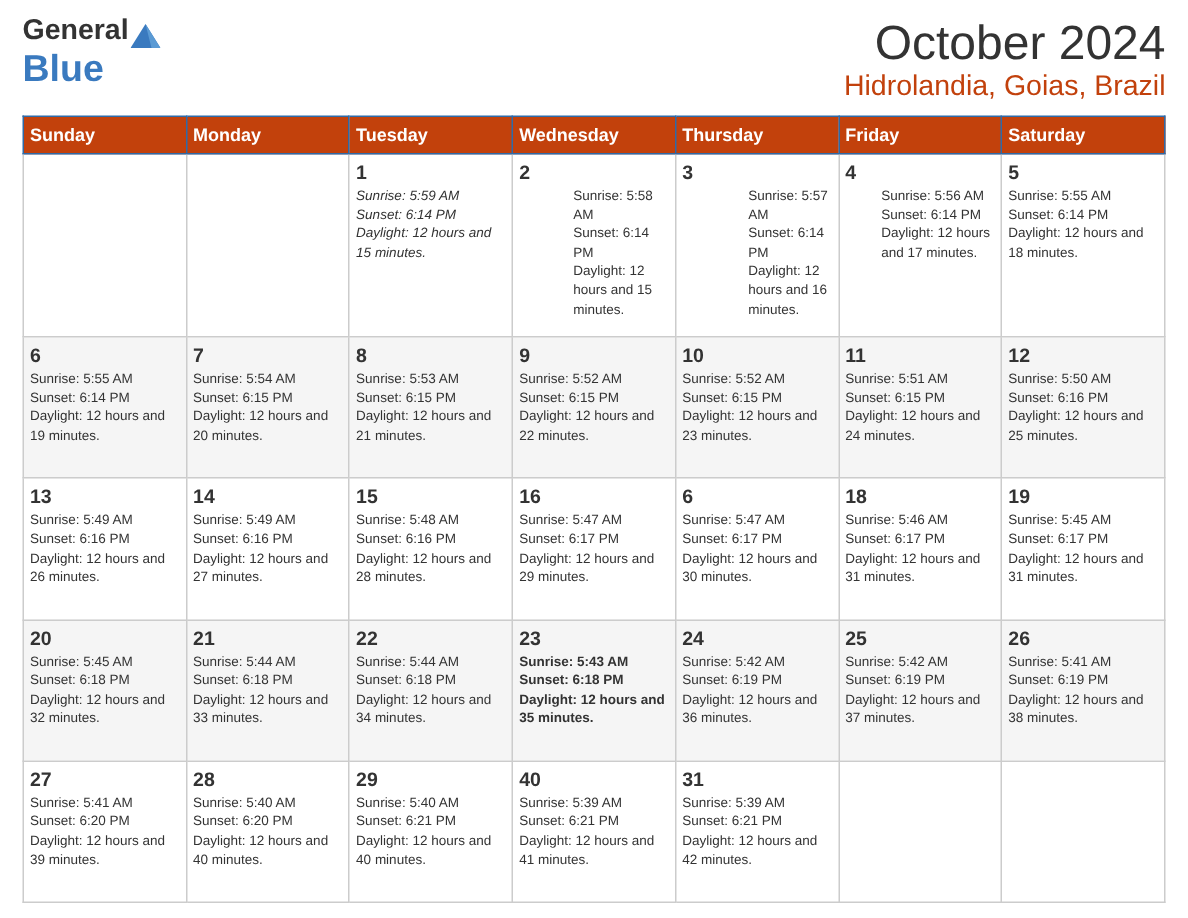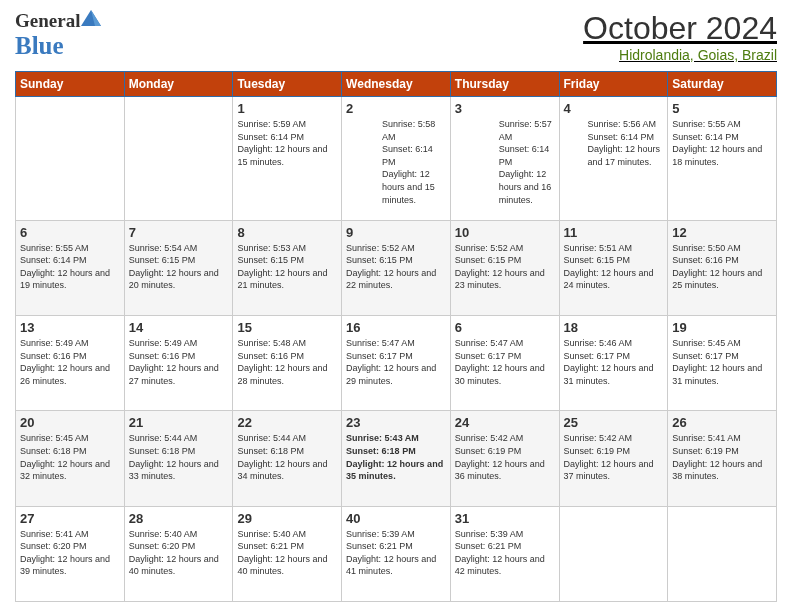--- a/index.html
+++ b/index.html
@@ -30,8 +30,7 @@
     }
     .logo-line {
       display: flex;
-      align-items: flex-start;
-      font-family: Liberation Serif, serif;
+      align-items: flex-end;
     }
     .title-area {
       text-align: right;

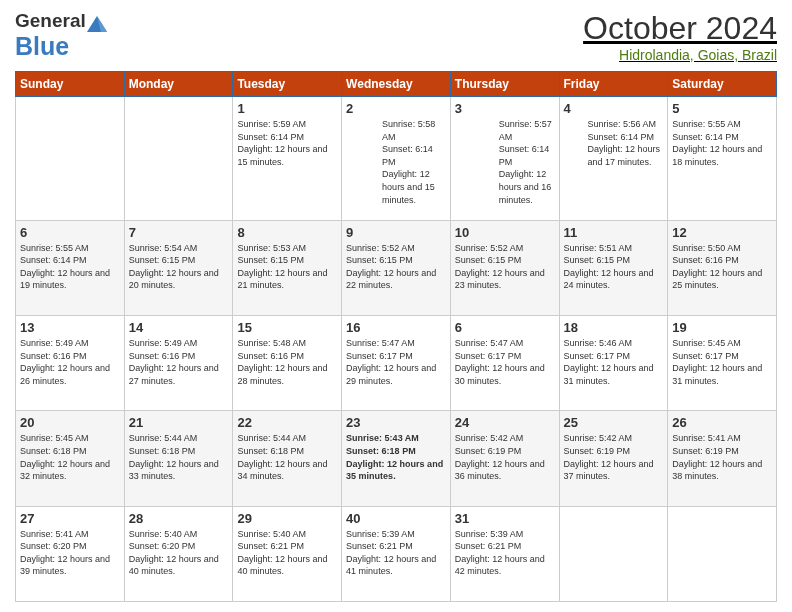--- a/index.html
+++ b/index.html
@@ -34,7 +34,6 @@
     }
     .title-area {
       text-align: right;
-      text-decoration: underline;
     }
     .month-title {
       font-size: 32px;

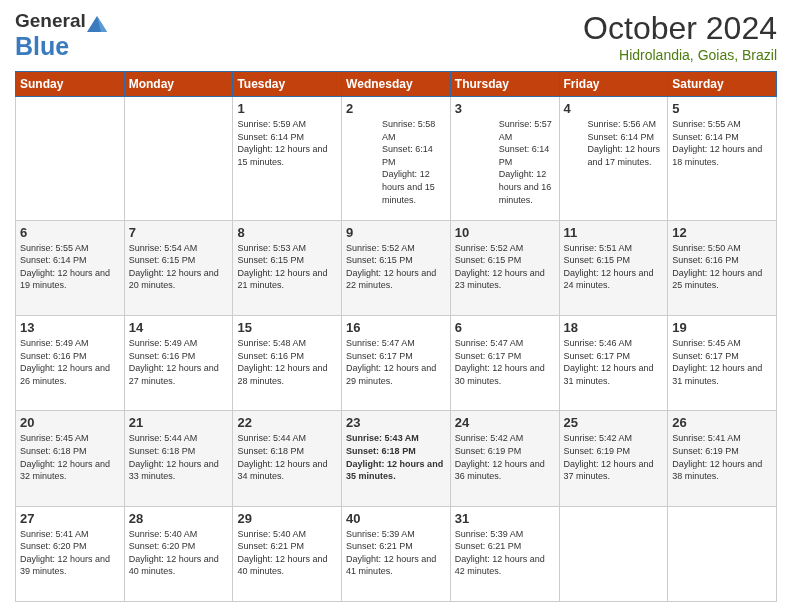--- a/index.html
+++ b/index.html
@@ -41,8 +41,8 @@
       color: #333;
     }
     .location {
-      font-size: 14px;
-      color: #4d7c0f;
+      font-size: 19px;
+      color: #c2410c;
     }
     .calendar {
       flex: 1;

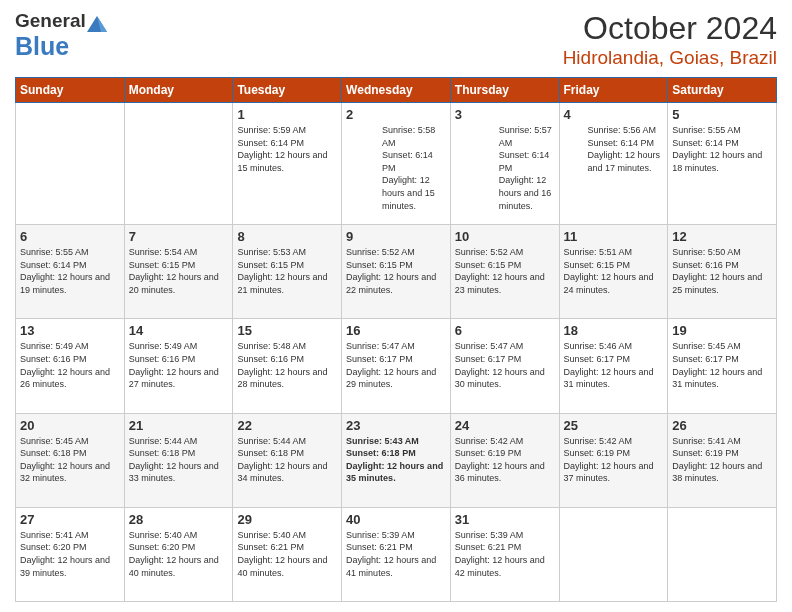--- a/index.html
+++ b/index.html
@@ -129,7 +129,7 @@
           <td class="empty-cell"></td>
           <td>
             <span class="day-num">1</span>
-            <div class="day-info" style="white-space: pre-line;">Sunrise: 5:59 AM
+            <div class="day-info" style="white-space: pre-line; font-style: italic;">Sunrise: 5:59 AM
 Sunset: 6:14 PM
 Daylight: 12 hours and 15 minutes.</div>
           </td>

